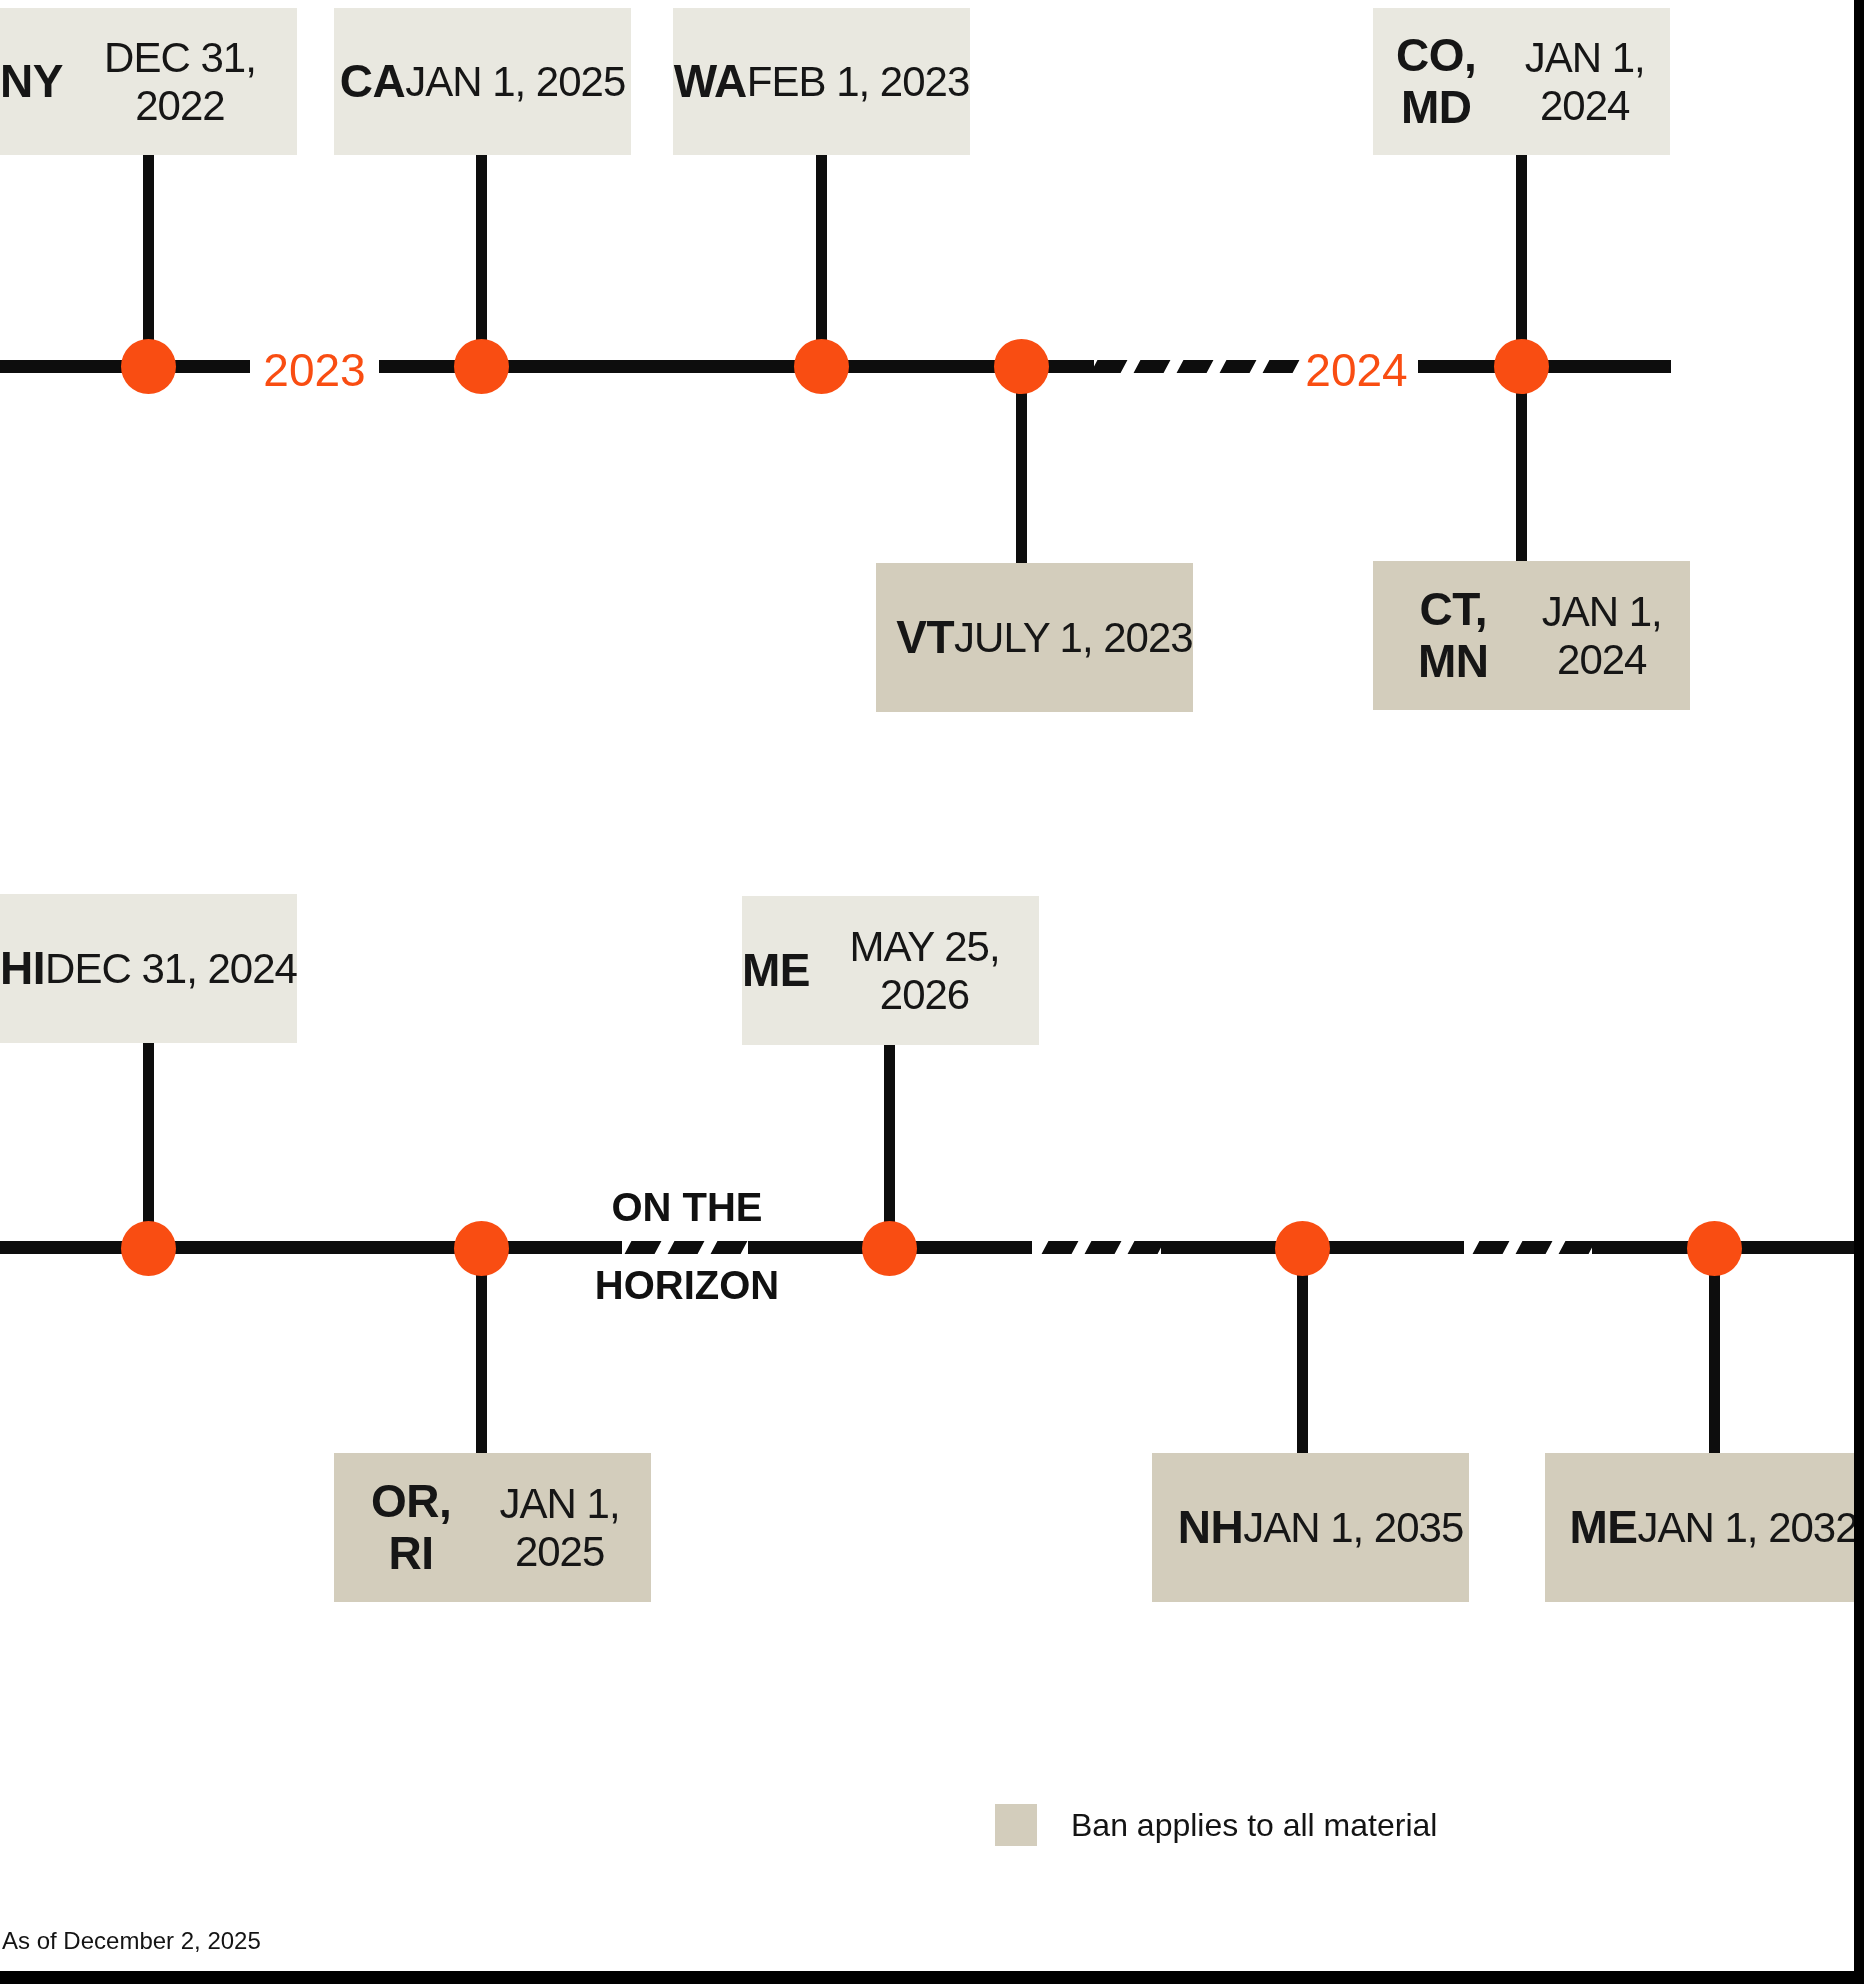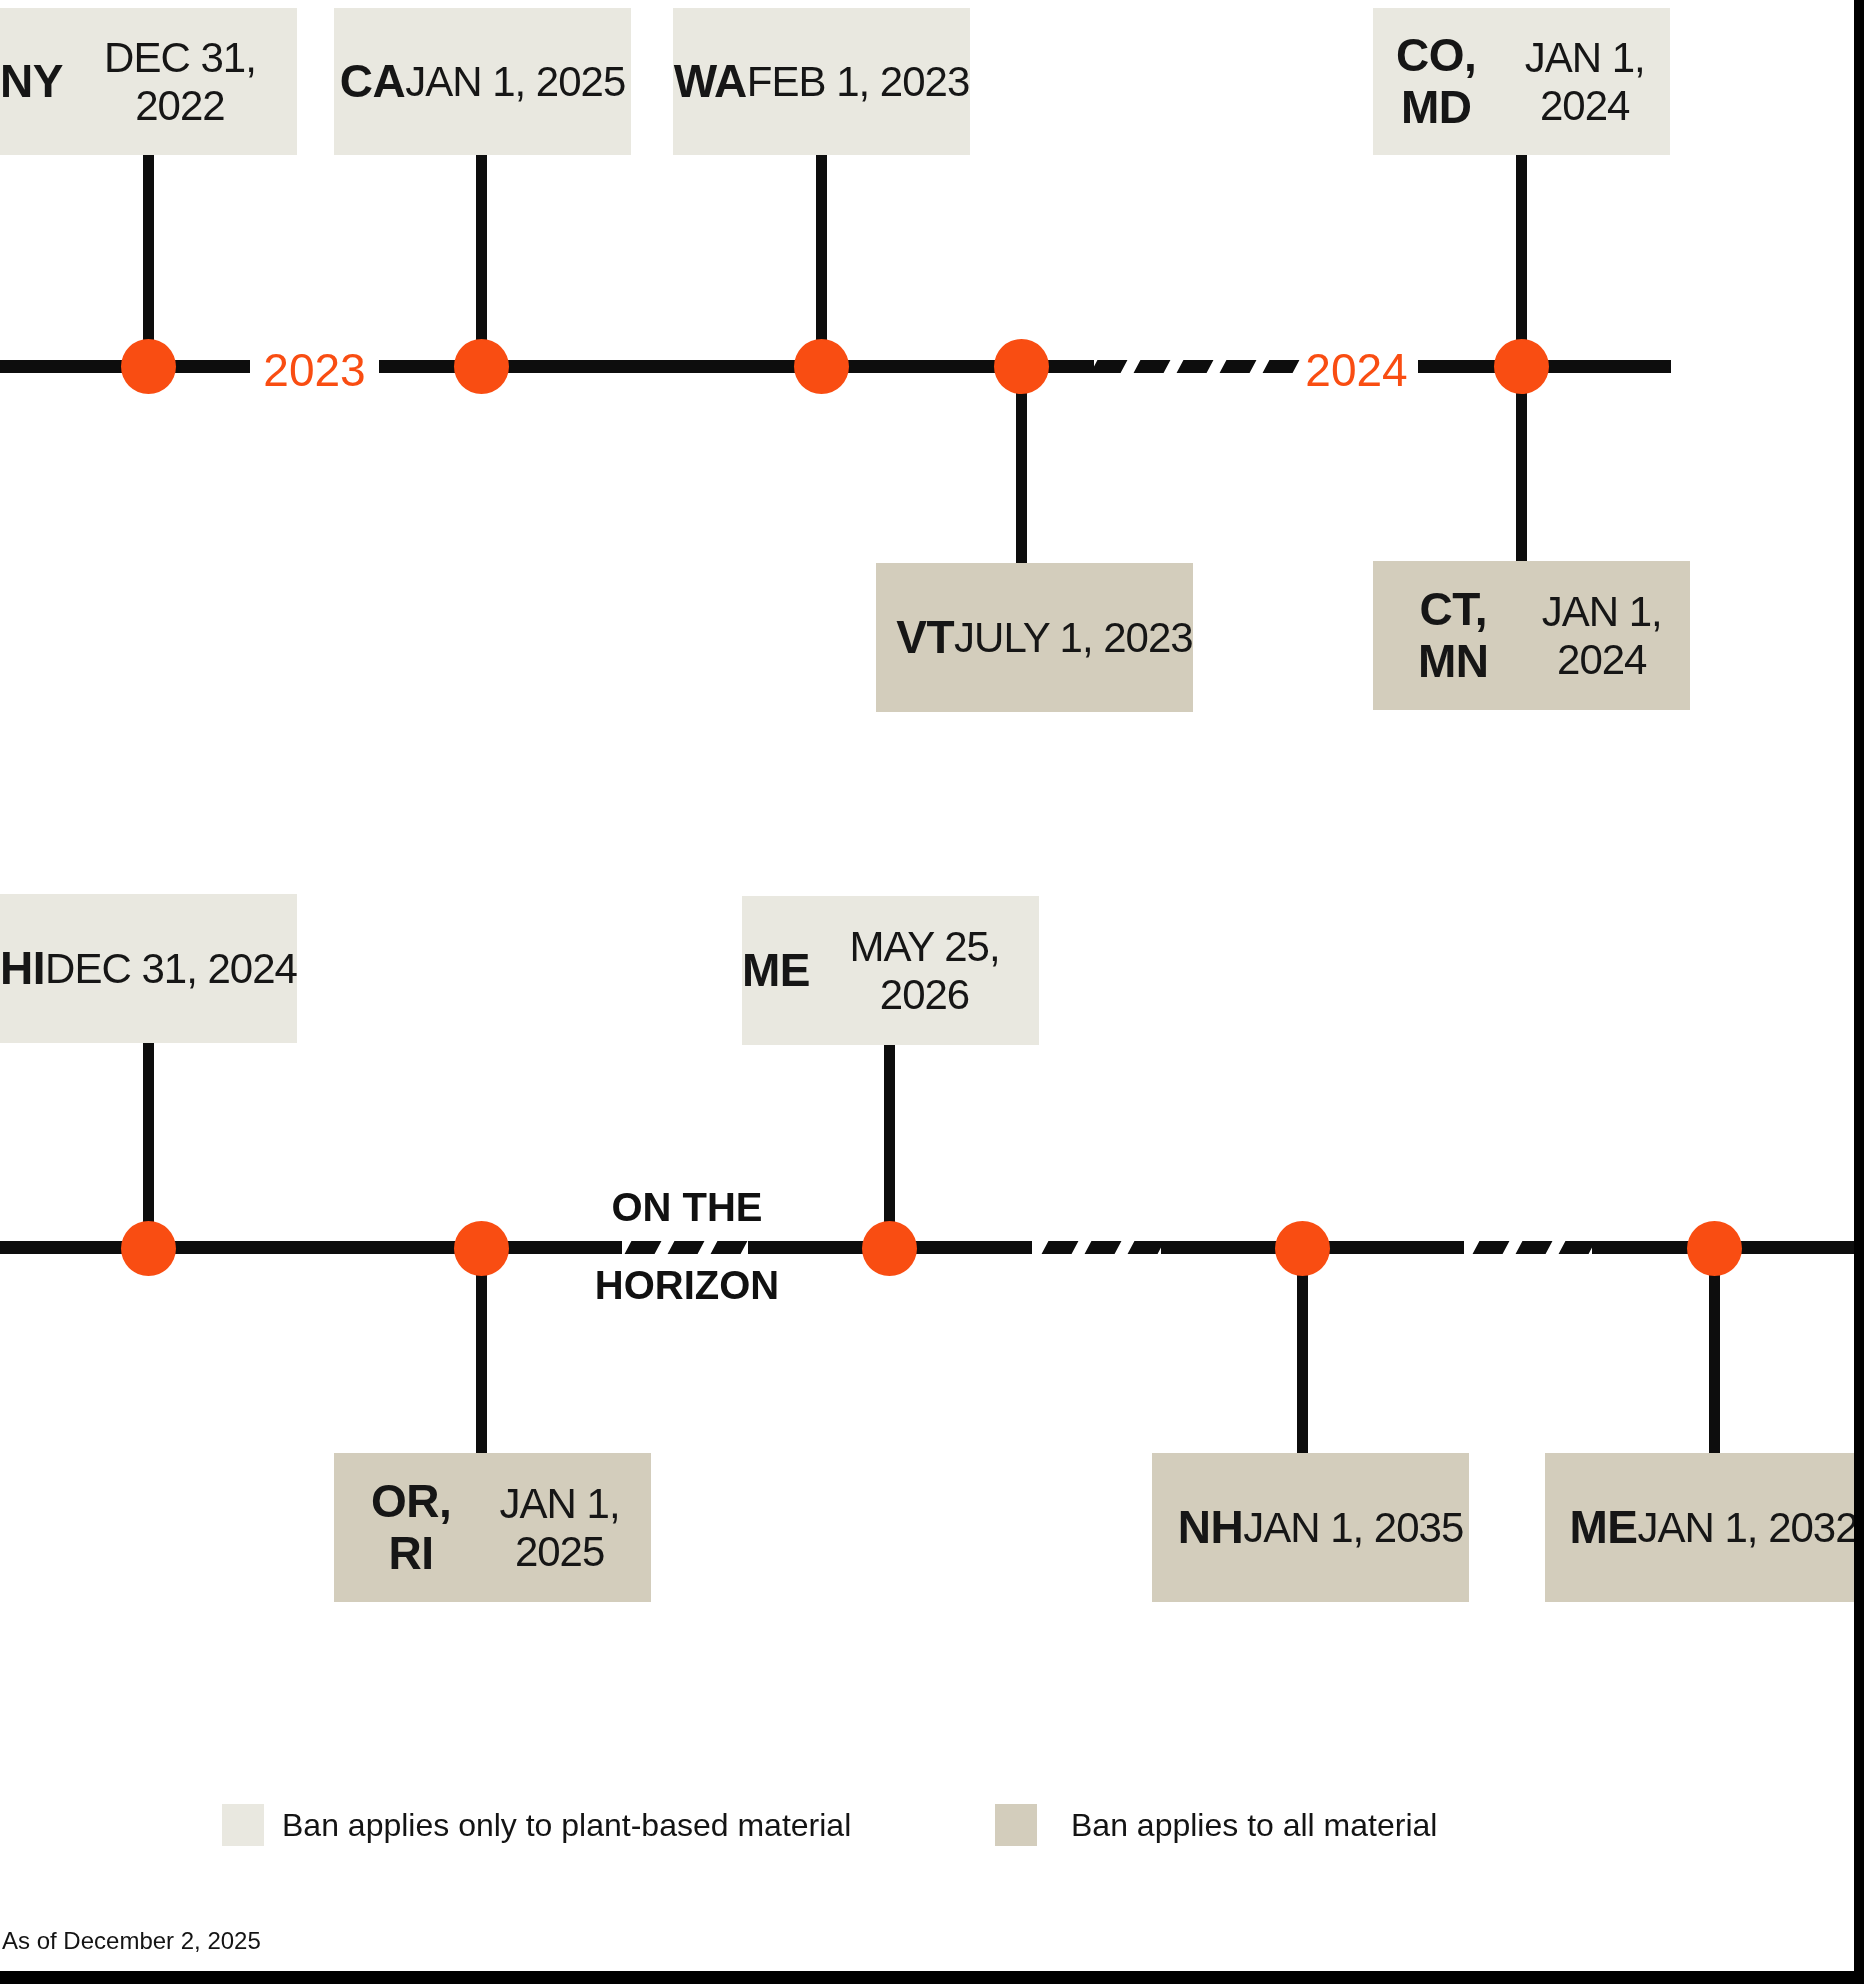--- a/index.html
+++ b/index.html
@@ -160,10 +160,6 @@
     <div class="dot" style="left:1687px;top:1221px;"></div>
   </div>
 
-  <div class="legend-item" style="left:222px;top:1804px;">
-    <div class="swatch plant"></div>
-    <div class="legend-text">Ban applies only to plant-based material</div>
-  </div>
   <div class="legend-item" style="left:995px;top:1804px;gap:16px;">
     <div class="swatch all"></div>
     <div class="legend-text">Ban applies to all material</div>

